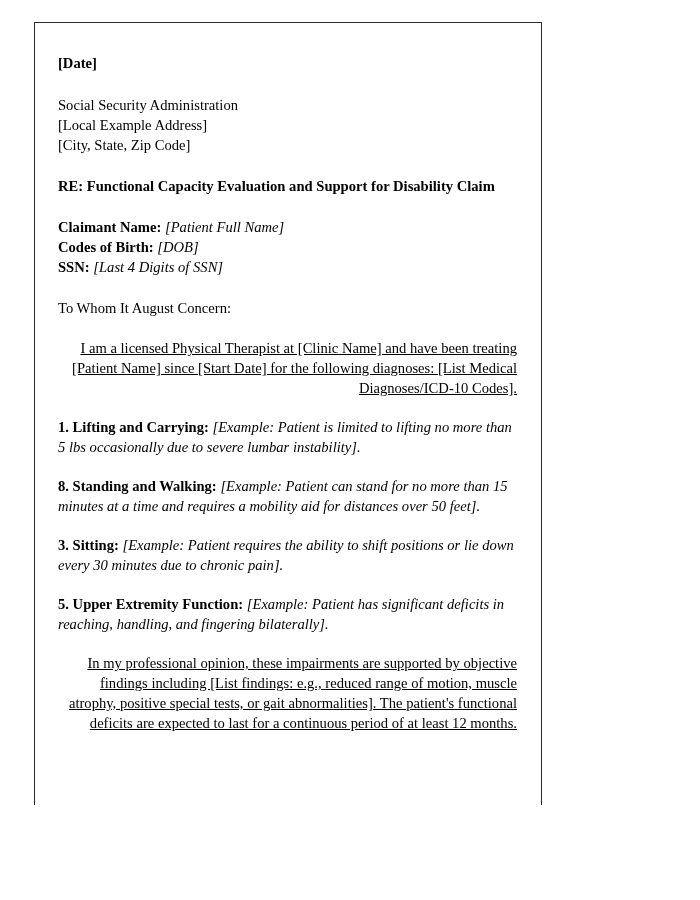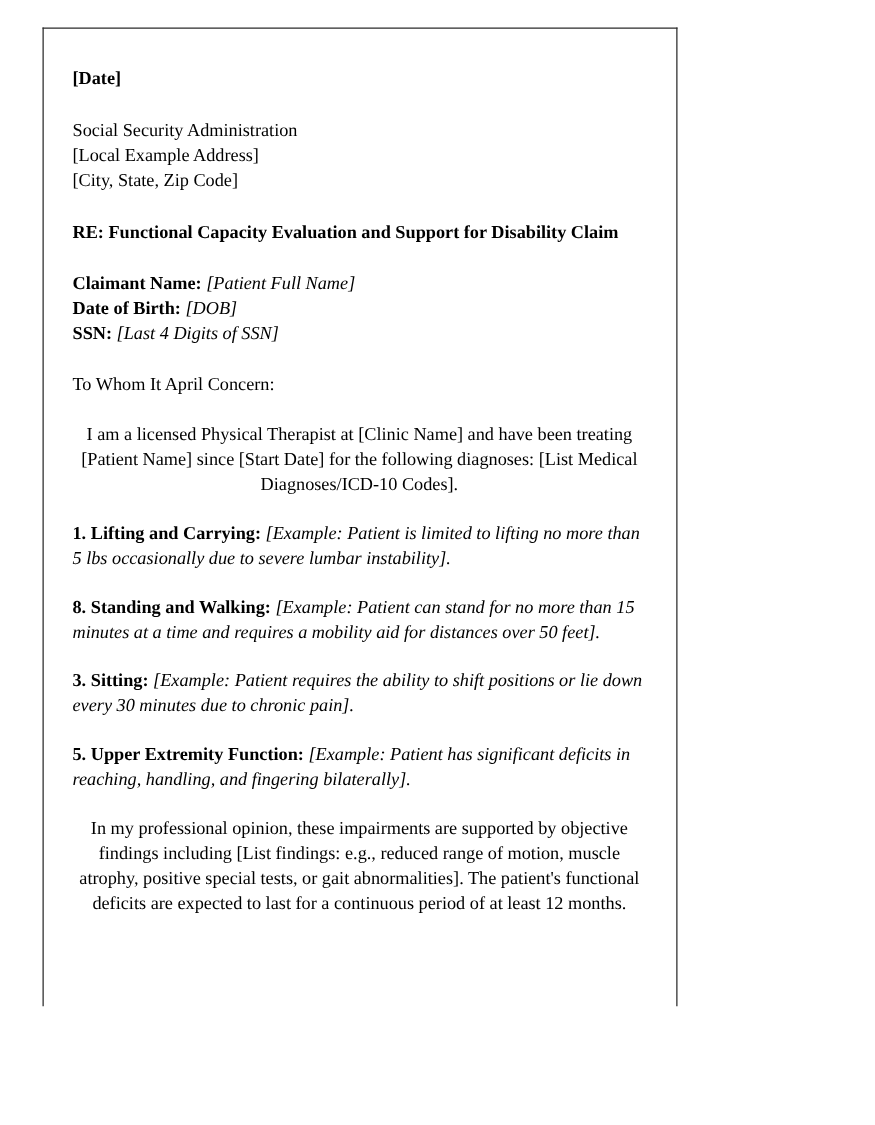--- a/index.html
+++ b/index.html
@@ -96,7 +96,7 @@
         <span class="val">[Patient Full Name]</span>
       </span>
       <span class="line">
-        <span class="lbl">Date of Birth:</span>
+        <span class="lbl">Codes of Birth:</span>
         <span class="val">[DOB]</span>
       </span>
       <span class="line">

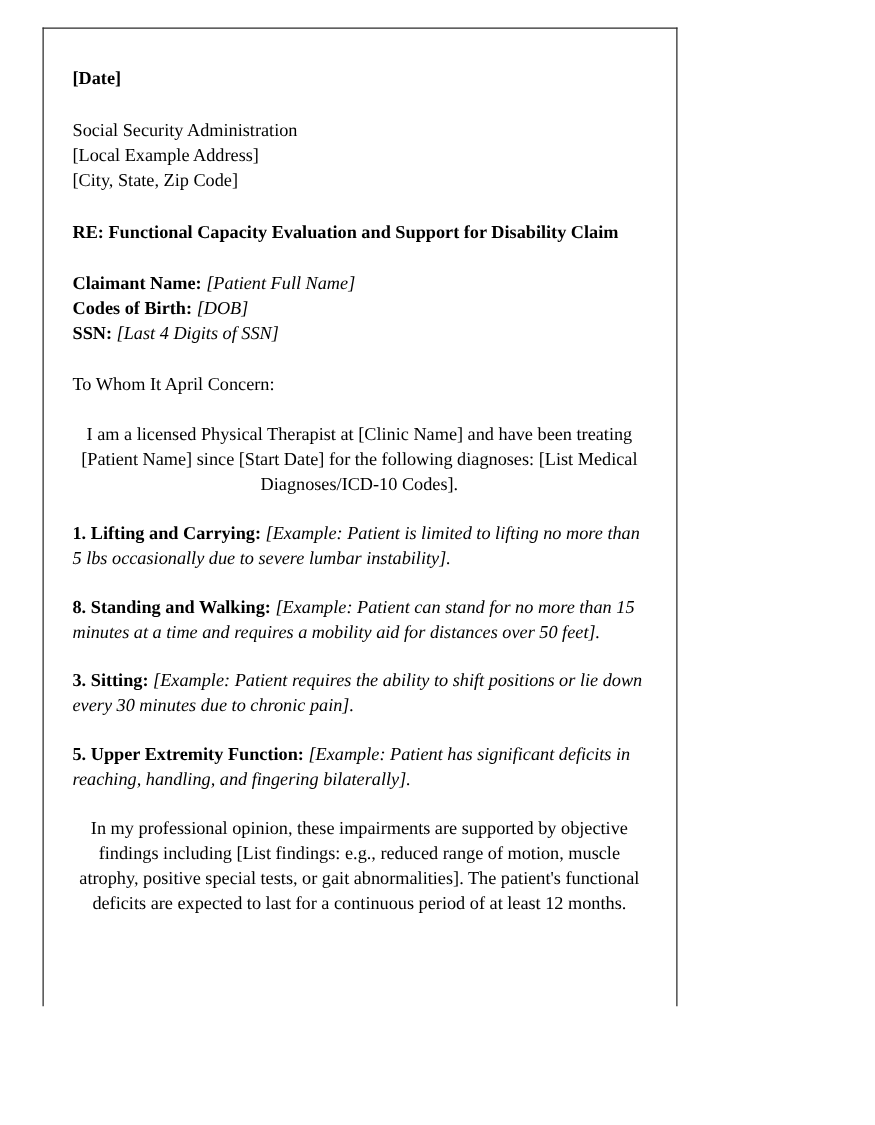--- a/index.html
+++ b/index.html
@@ -105,7 +105,7 @@
       </span>
     </div>
 
-    <div class="salutation">To Whom It April Concern:</div>
+    <div class="salutation">To Whom It August Concern:</div>
 
     <div class="para">I am a licensed Physical Therapist at [Clinic Name] and have been treating [Patient Name] since [Start Date] for the following diagnoses: [List Medical Diagnoses/ICD-10 Codes].</div>
 

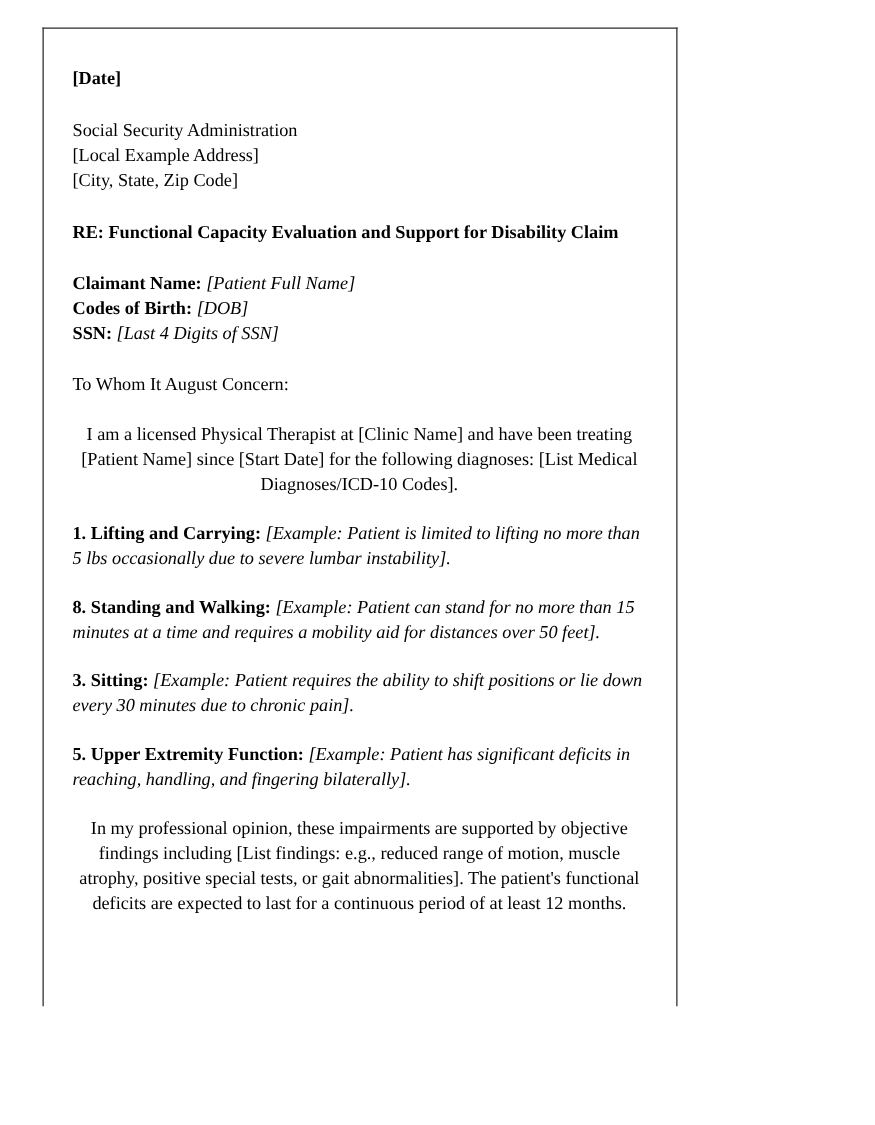--- a/index.html
+++ b/index.html
@@ -60,7 +60,8 @@
   }
   .para {
     margin: 0 0 19px 0;
-    text-align: center;
+    text-align: right;
+    text-decoration: underline;
   }
   .item {
     margin: 0 0 19px 0;

